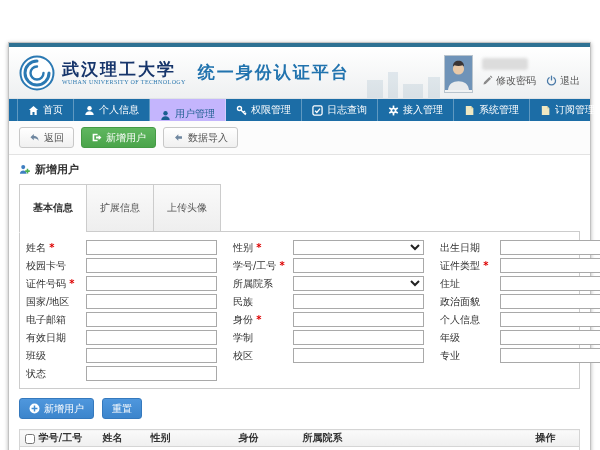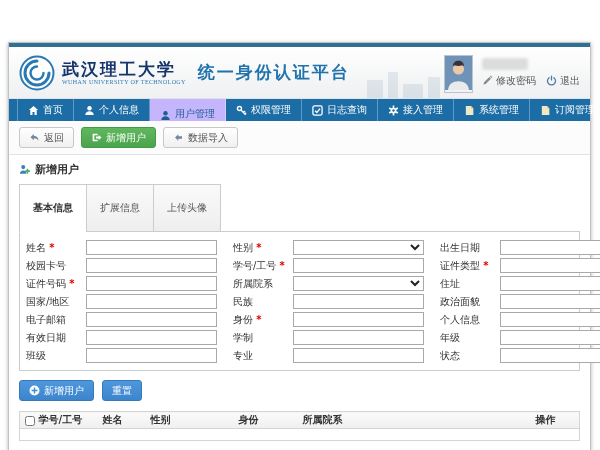--- a/index.html
+++ b/index.html
@@ -359,6 +359,10 @@
           </div>
           <div class="fcell">
             <label>班级 </label>
+            <input type="text" style="">
+          </div>
+          <div class="fcell">
+            <label>校区 </label>
             <input type="text" style="">
           </div>
           <div class="fcell">

